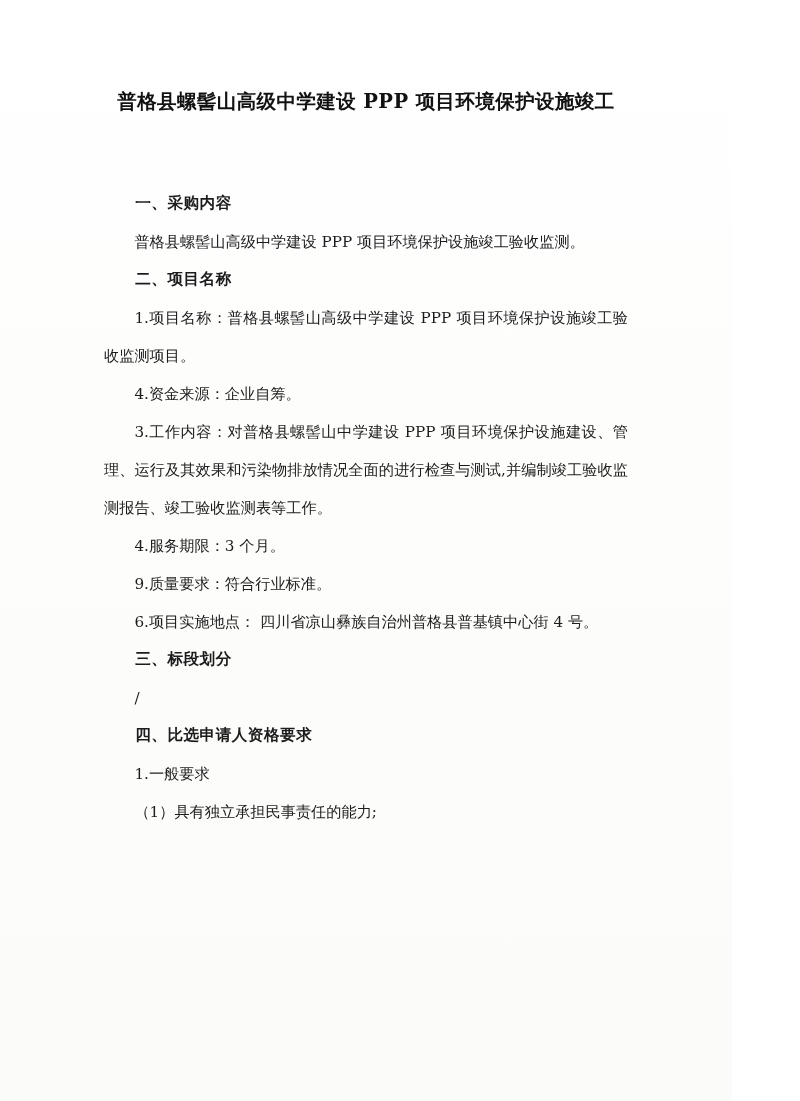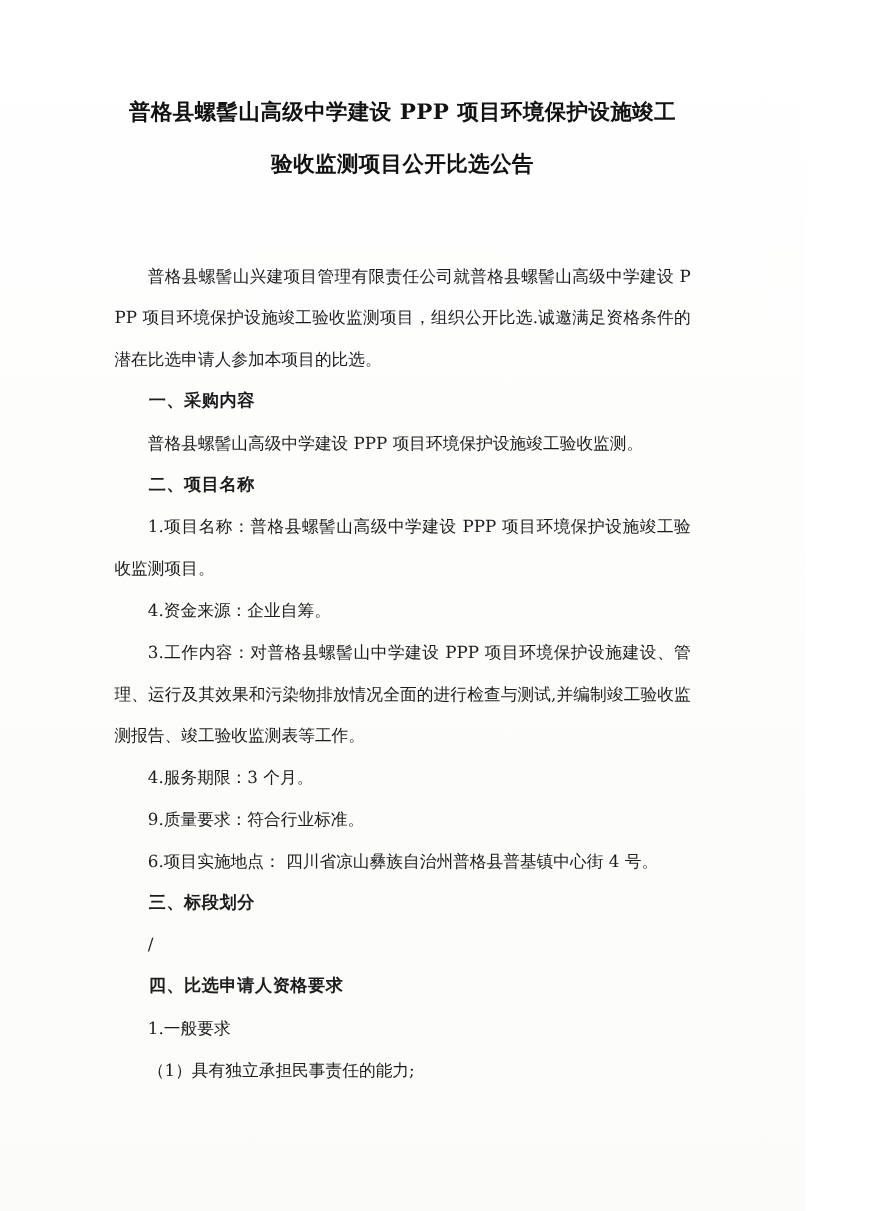--- a/index.html
+++ b/index.html
@@ -89,7 +89,6 @@
 
     <h1 class="doc-title">
       <span class="line">普格县螺髻山高级中学建设 PPP 项目环境保护设施竣工</span>
-      <span class="line">验收监测项目公开比选公告</span>
     </h1>
 
     <div class="title-gap"></div>

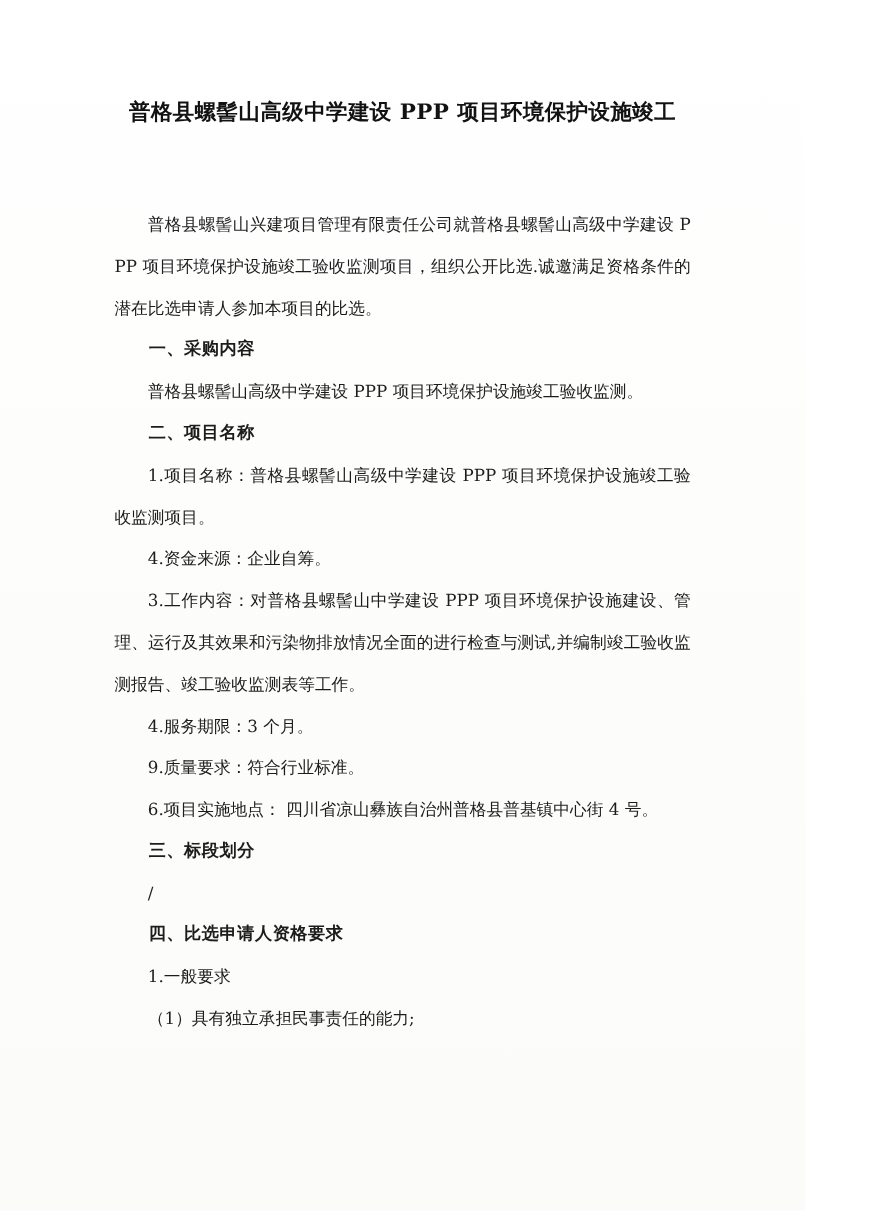--- a/index.html
+++ b/index.html
@@ -95,7 +95,6 @@
 
     <div class="body-block">
 
-      <p class="indent">普格县螺髻山兴建项目管理有限责任公司就普格县螺髻山高级中学建设 PPP 项目环境保护设施竣工验收监测项目，组织公开比选.诚邀满足资格条件的潜在比选申请人参加本项目的比选。</p>
 
       <p class="section-head">一、采购内容</p>
       <p class="indent">普格县螺髻山高级中学建设 PPP 项目环境保护设施竣工验收监测。</p>

